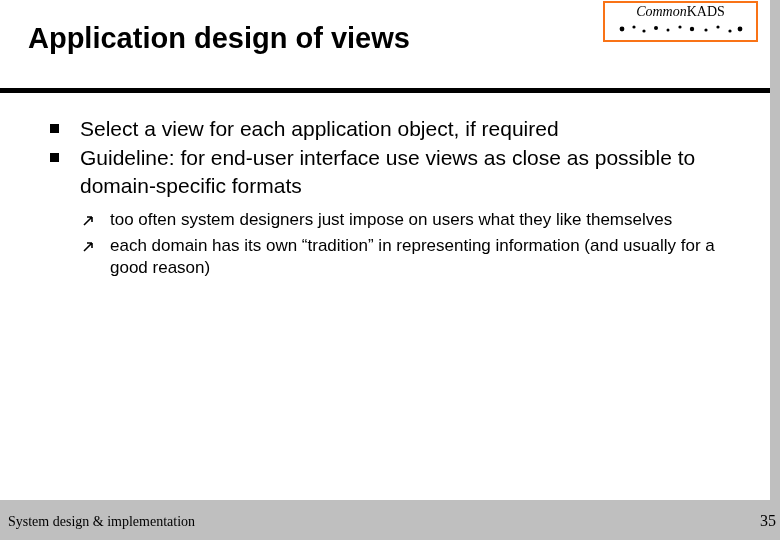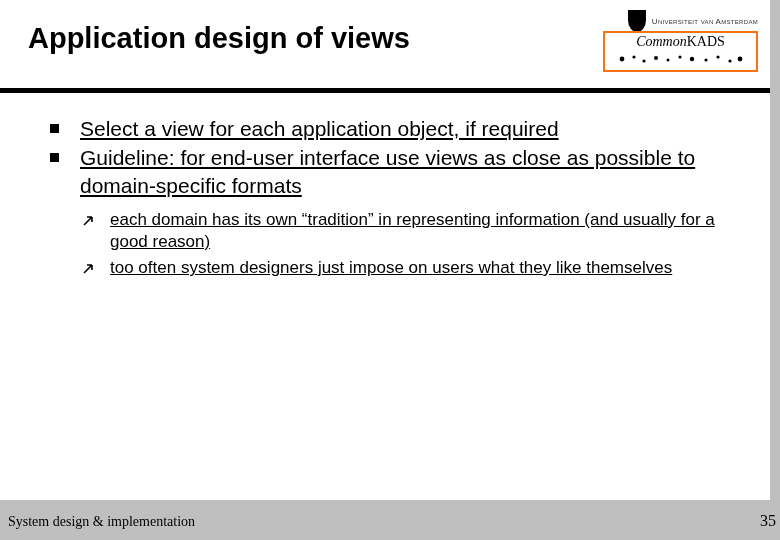--- a/index.html
+++ b/index.html
@@ -176,10 +176,6 @@
     <div class="title">Application design of views</div>
 
     <div class="logos">
-      <div class="logo-row">
-        <div class="uva-crest"></div>
-        <span class="uva-text">Universiteit van Amsterdam</span>
-      </div>
       <div class="logo-row">
         <div class="ck-logo">
           <div class="ck-name">

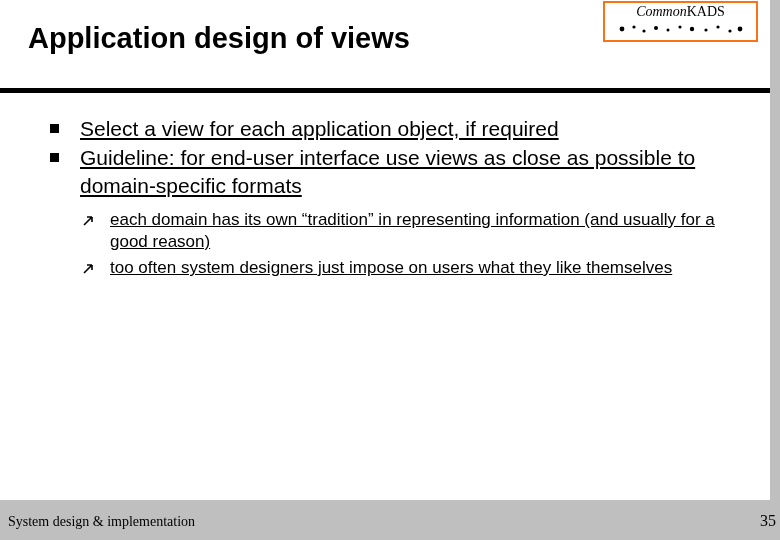--- a/index.html
+++ b/index.html
@@ -118,7 +118,6 @@
     font-size: 21px;
     line-height: 1.3;
     margin-bottom: 2px;
-    text-decoration: underline;
   }
   .b1 > li::before {
     content: "";

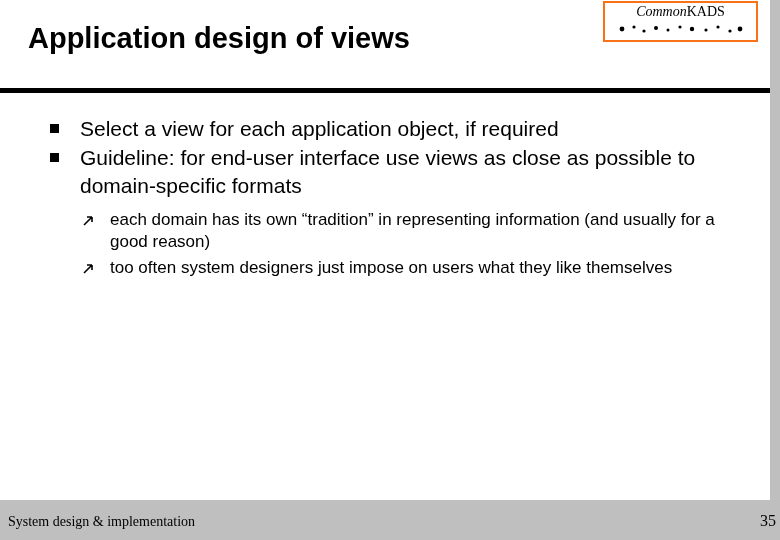--- a/index.html
+++ b/index.html
@@ -218,7 +218,7 @@
                   <path d="M2 12 L10 4 M10 4 L5 4 M10 4 L10 9" stroke="#000" stroke-width="1.6" fill="none"></path>
                 </svg>
             </span>
-            <span>each domain has its own “tradition” in representing information (and usually for a good reason)</span>
+            <span>too often system designers just impose on users what they like themselves</span>
           </li>
           <li>
             <span class="arrow">
@@ -226,7 +226,7 @@
                   <path d="M2 12 L10 4 M10 4 L5 4 M10 4 L10 9" stroke="#000" stroke-width="1.6" fill="none"></path>
                 </svg>
             </span>
-            <span>too often system designers just impose on users what they like themselves</span>
+            <span>each domain has its own “tradition” in representing information (and usually for a good reason)</span>
           </li>
         </ul>
       </li>

